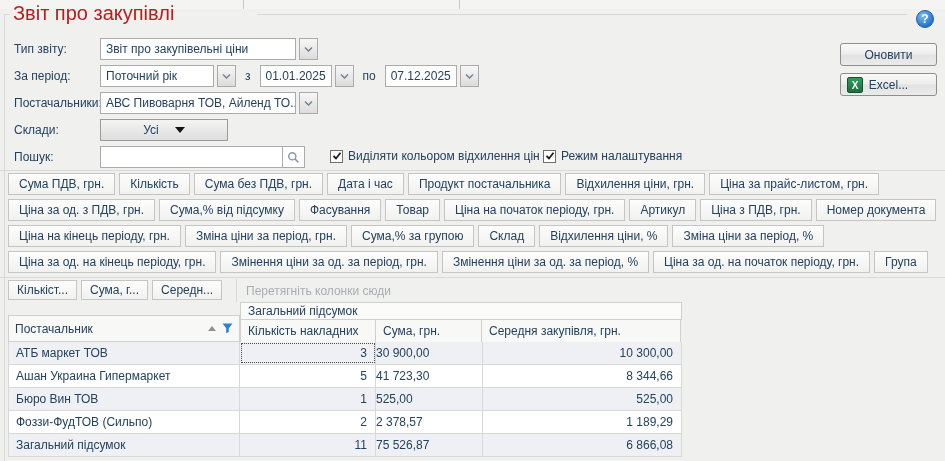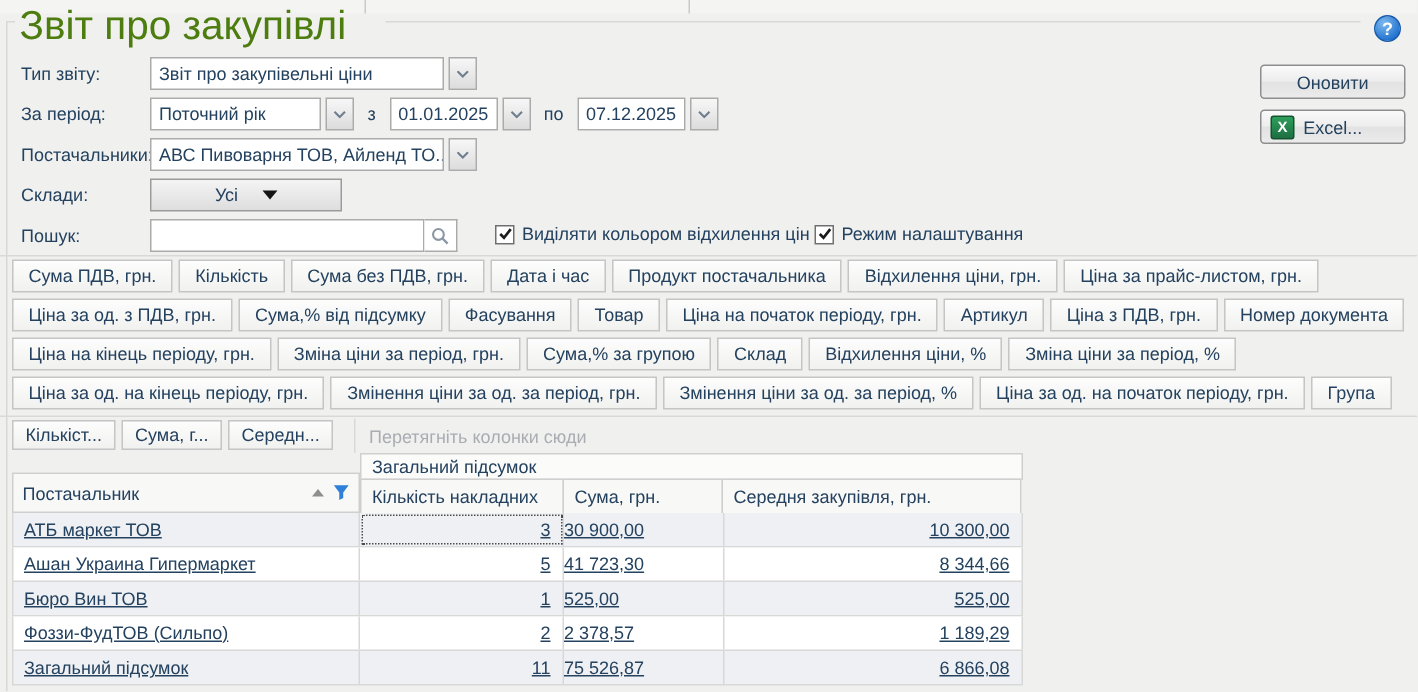--- a/index.html
+++ b/index.html
@@ -20,7 +20,7 @@
   .frame-h { position:absolute; top:14px; height:1px; background:#d8d8d7; }
   .page-title {
     position:absolute; left:13px; top:2px;
-    font-size:27px; font-weight:400; color:#4d7c0f; letter-spacing:0;
+    font-size:20px; font-weight:400; color:#b91c1c; letter-spacing:0;
   }
   .help {
     position:absolute; left:916px; top:10px; width:18px; height:18px; border-radius:50%;

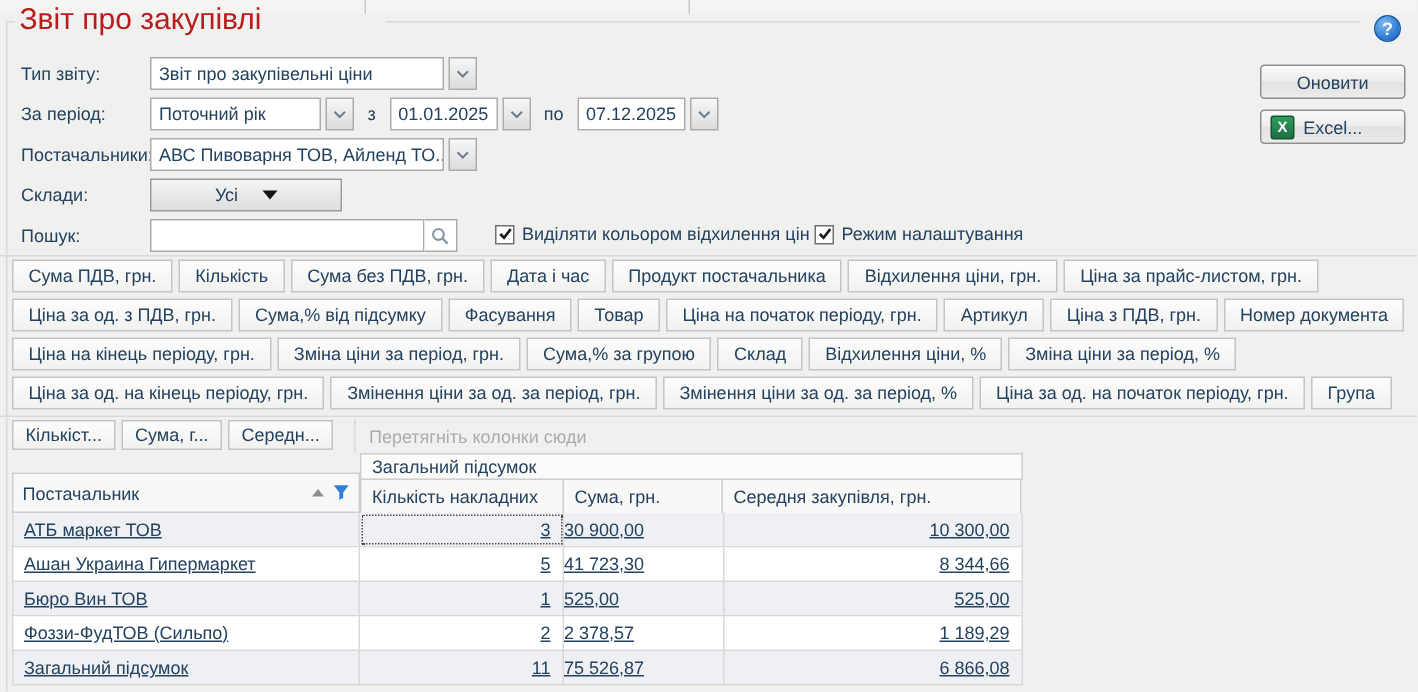--- a/index.html
+++ b/index.html
@@ -123,7 +123,7 @@
   .rows { position:absolute; left:0; top:40px; width:674px; }
   .trow { display:flex; height:23px; background:#fff; border-bottom:1px solid #d8d8d7; border-left:1px solid #d8d8d7; }
   .trow.alt { background:#eef0f3; }
-  .tc { height:22px; padding-top:4px; border-right:1px solid #d8d8d7; white-space:nowrap; overflow:hidden;text-decoration:underline; }
+  .tc { height:22px; padding-top:4px; border-right:1px solid #d8d8d7; white-space:nowrap; overflow:hidden; }
   .c-name { width:231px; padding-left:7px; }
   .c-count { width:136px; text-align:right; padding-right:8px; }
   .c-sum { width:107px; text-align:left; padding-right:8px; }

